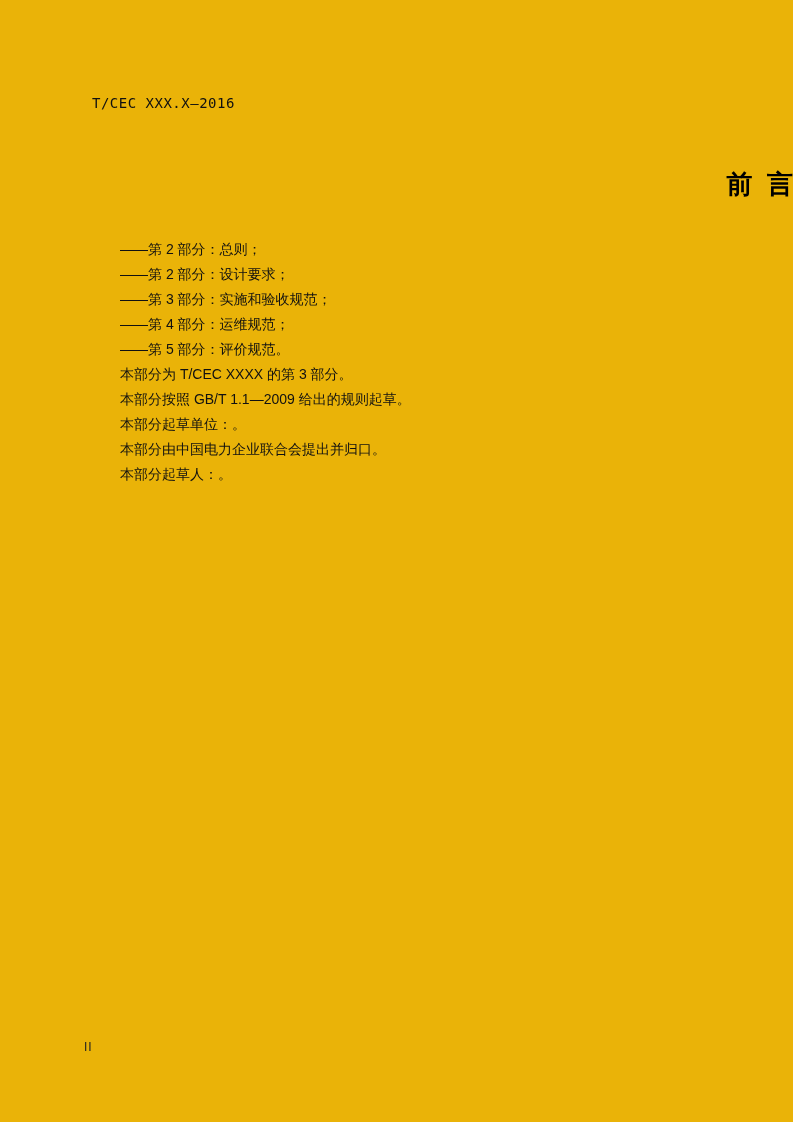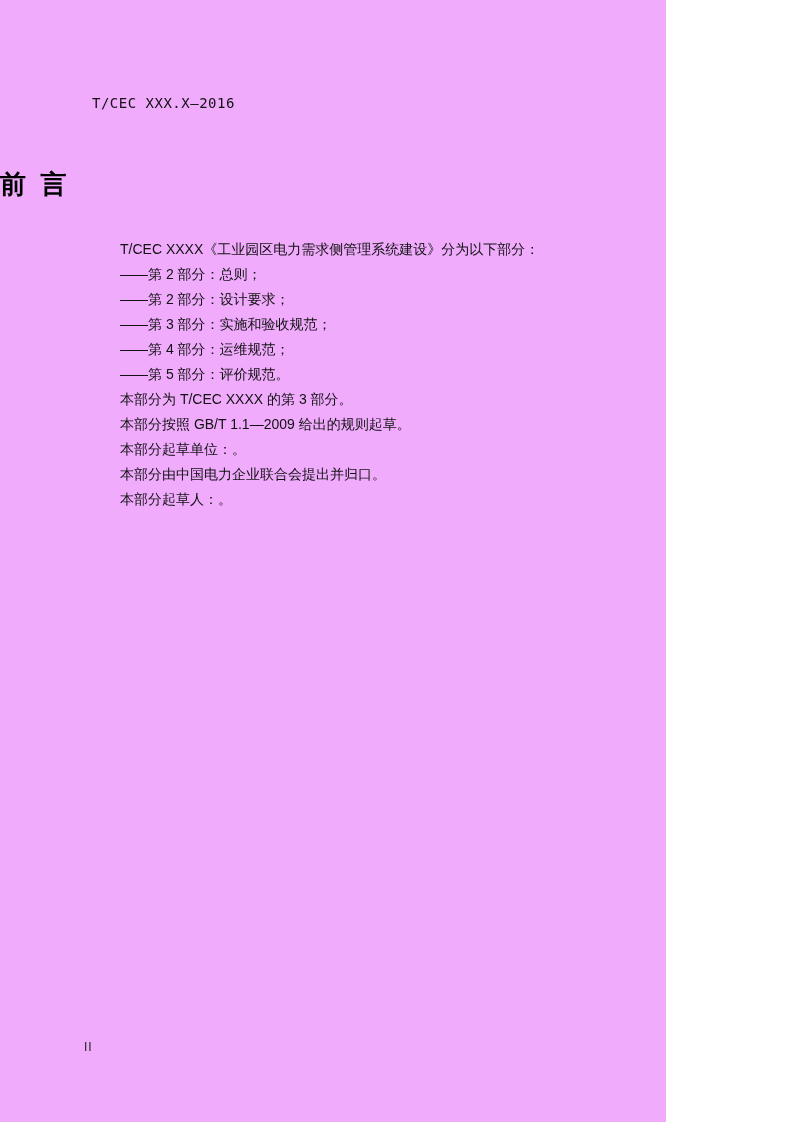--- a/index.html
+++ b/index.html
@@ -9,9 +9,9 @@
   }
   .page {
     position: relative;
-    width: 666px;
+    width: 793px;
     height: 1122px;
-    background: #f0abfc;
+    background: #eab308;
     color: #1a1a1a;
     overflow: hidden;
   }

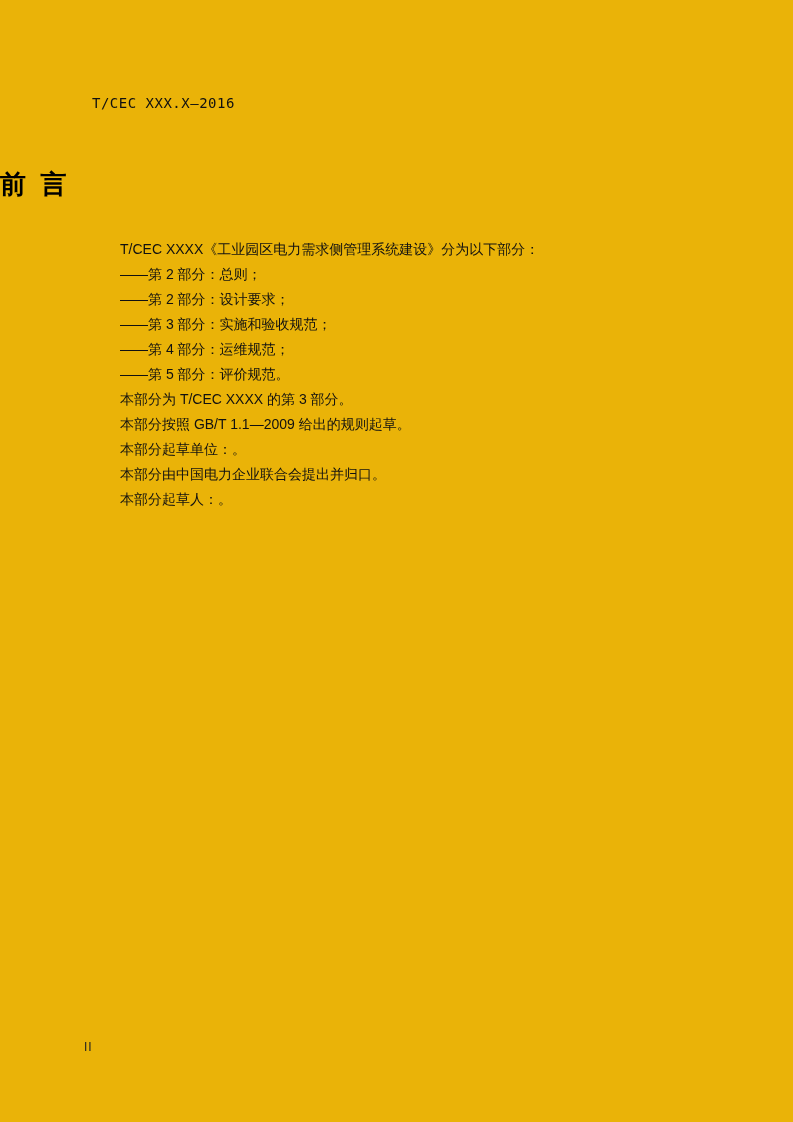--- a/index.html
+++ b/index.html
@@ -30,7 +30,7 @@
     left: 0;
     right: 0;
     top: 167px;
-    text-align: left;
+    text-align: right;
     font-family: "Liberation Sans", sans-serif;
     font-weight: bold;
     font-size: 26px;

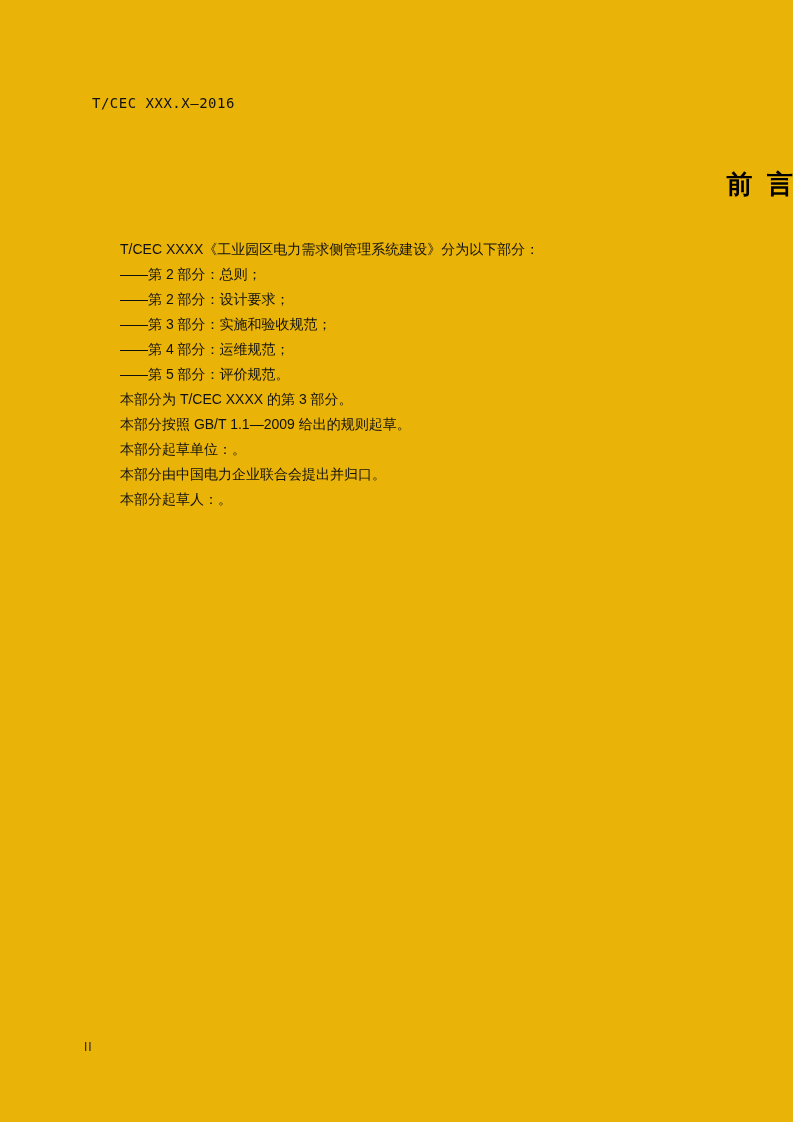--- a/index.html
+++ b/index.html
@@ -73,7 +73,6 @@
   <div class="doc-title">前  言</div>
 
   <div class="doc-body">
-    <p>T/CEC XXXX《工业园区电力需求侧管理系统建设》分为以下部分：</p>
     <p>——第 2 部分：总则；</p>
     <p>——第 2 部分：设计要求；</p>
     <p>——第 3 部分：实施和验收规范；</p>

